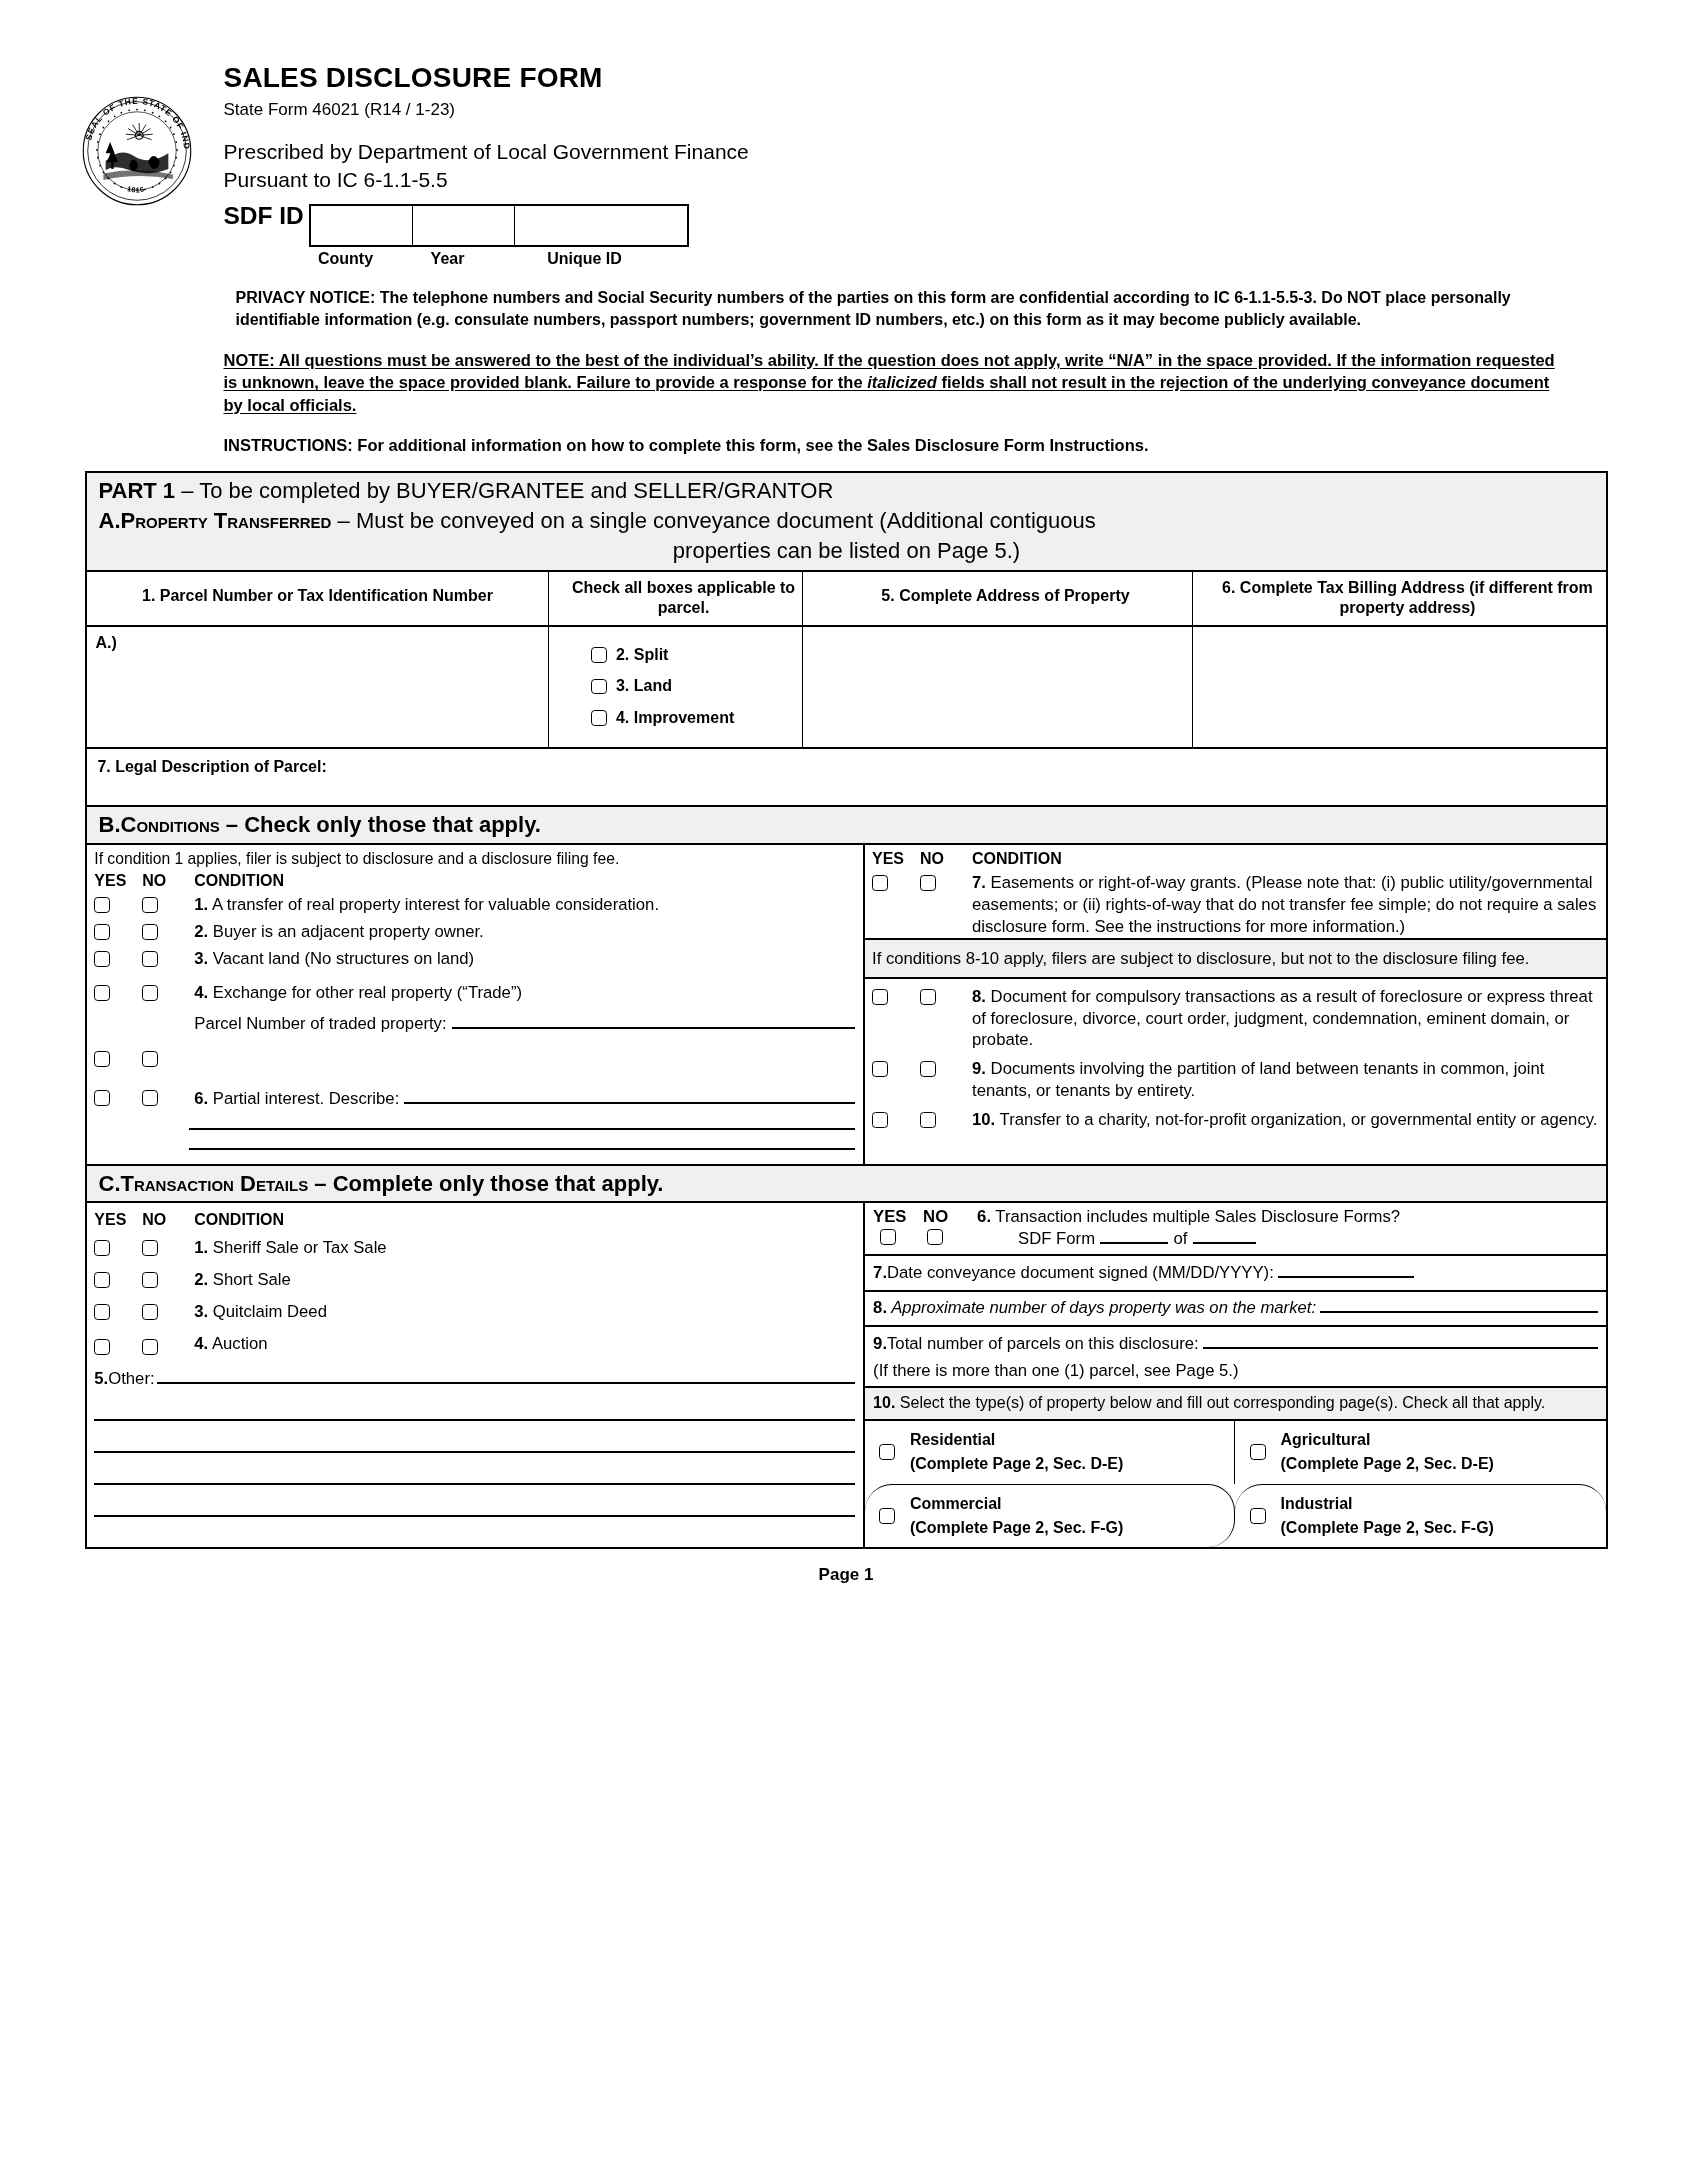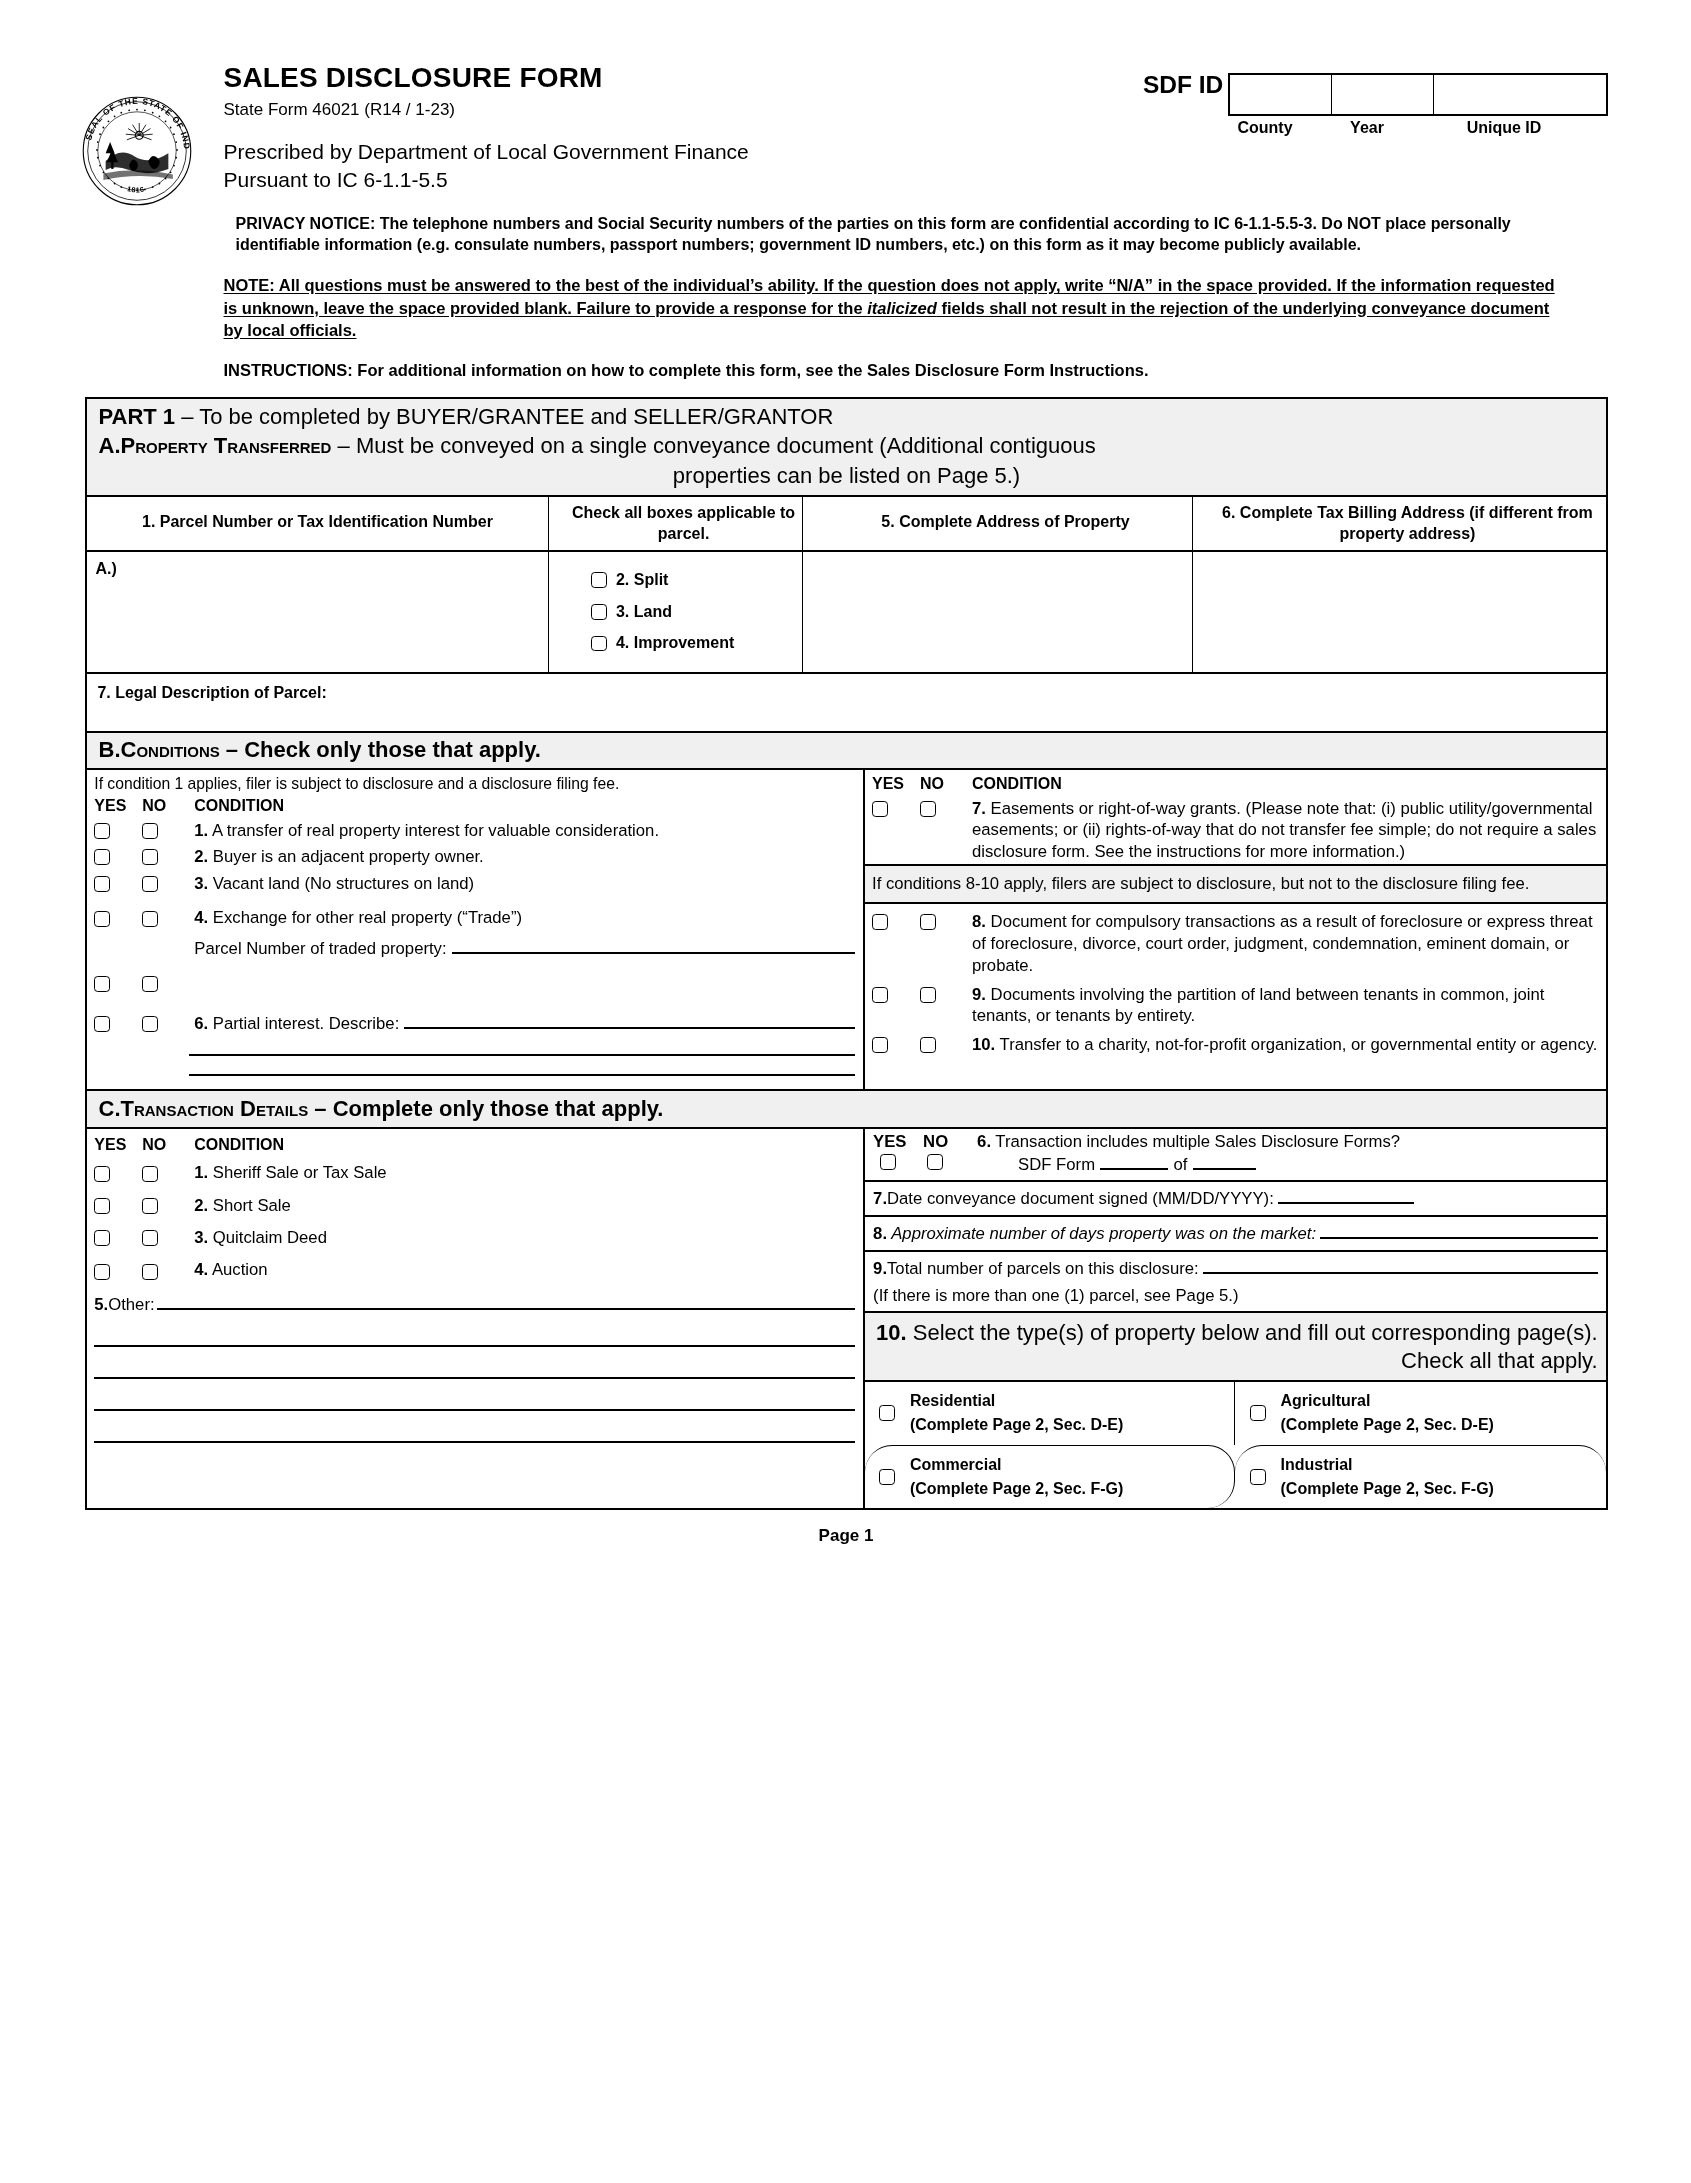--- a/index.html
+++ b/index.html
@@ -45,6 +45,7 @@
   .head-top {
     display: flex;
     align-items: flex-start;
+    flex-direction: column;
   }
   .head-left {
     flex: 1 1 auto;

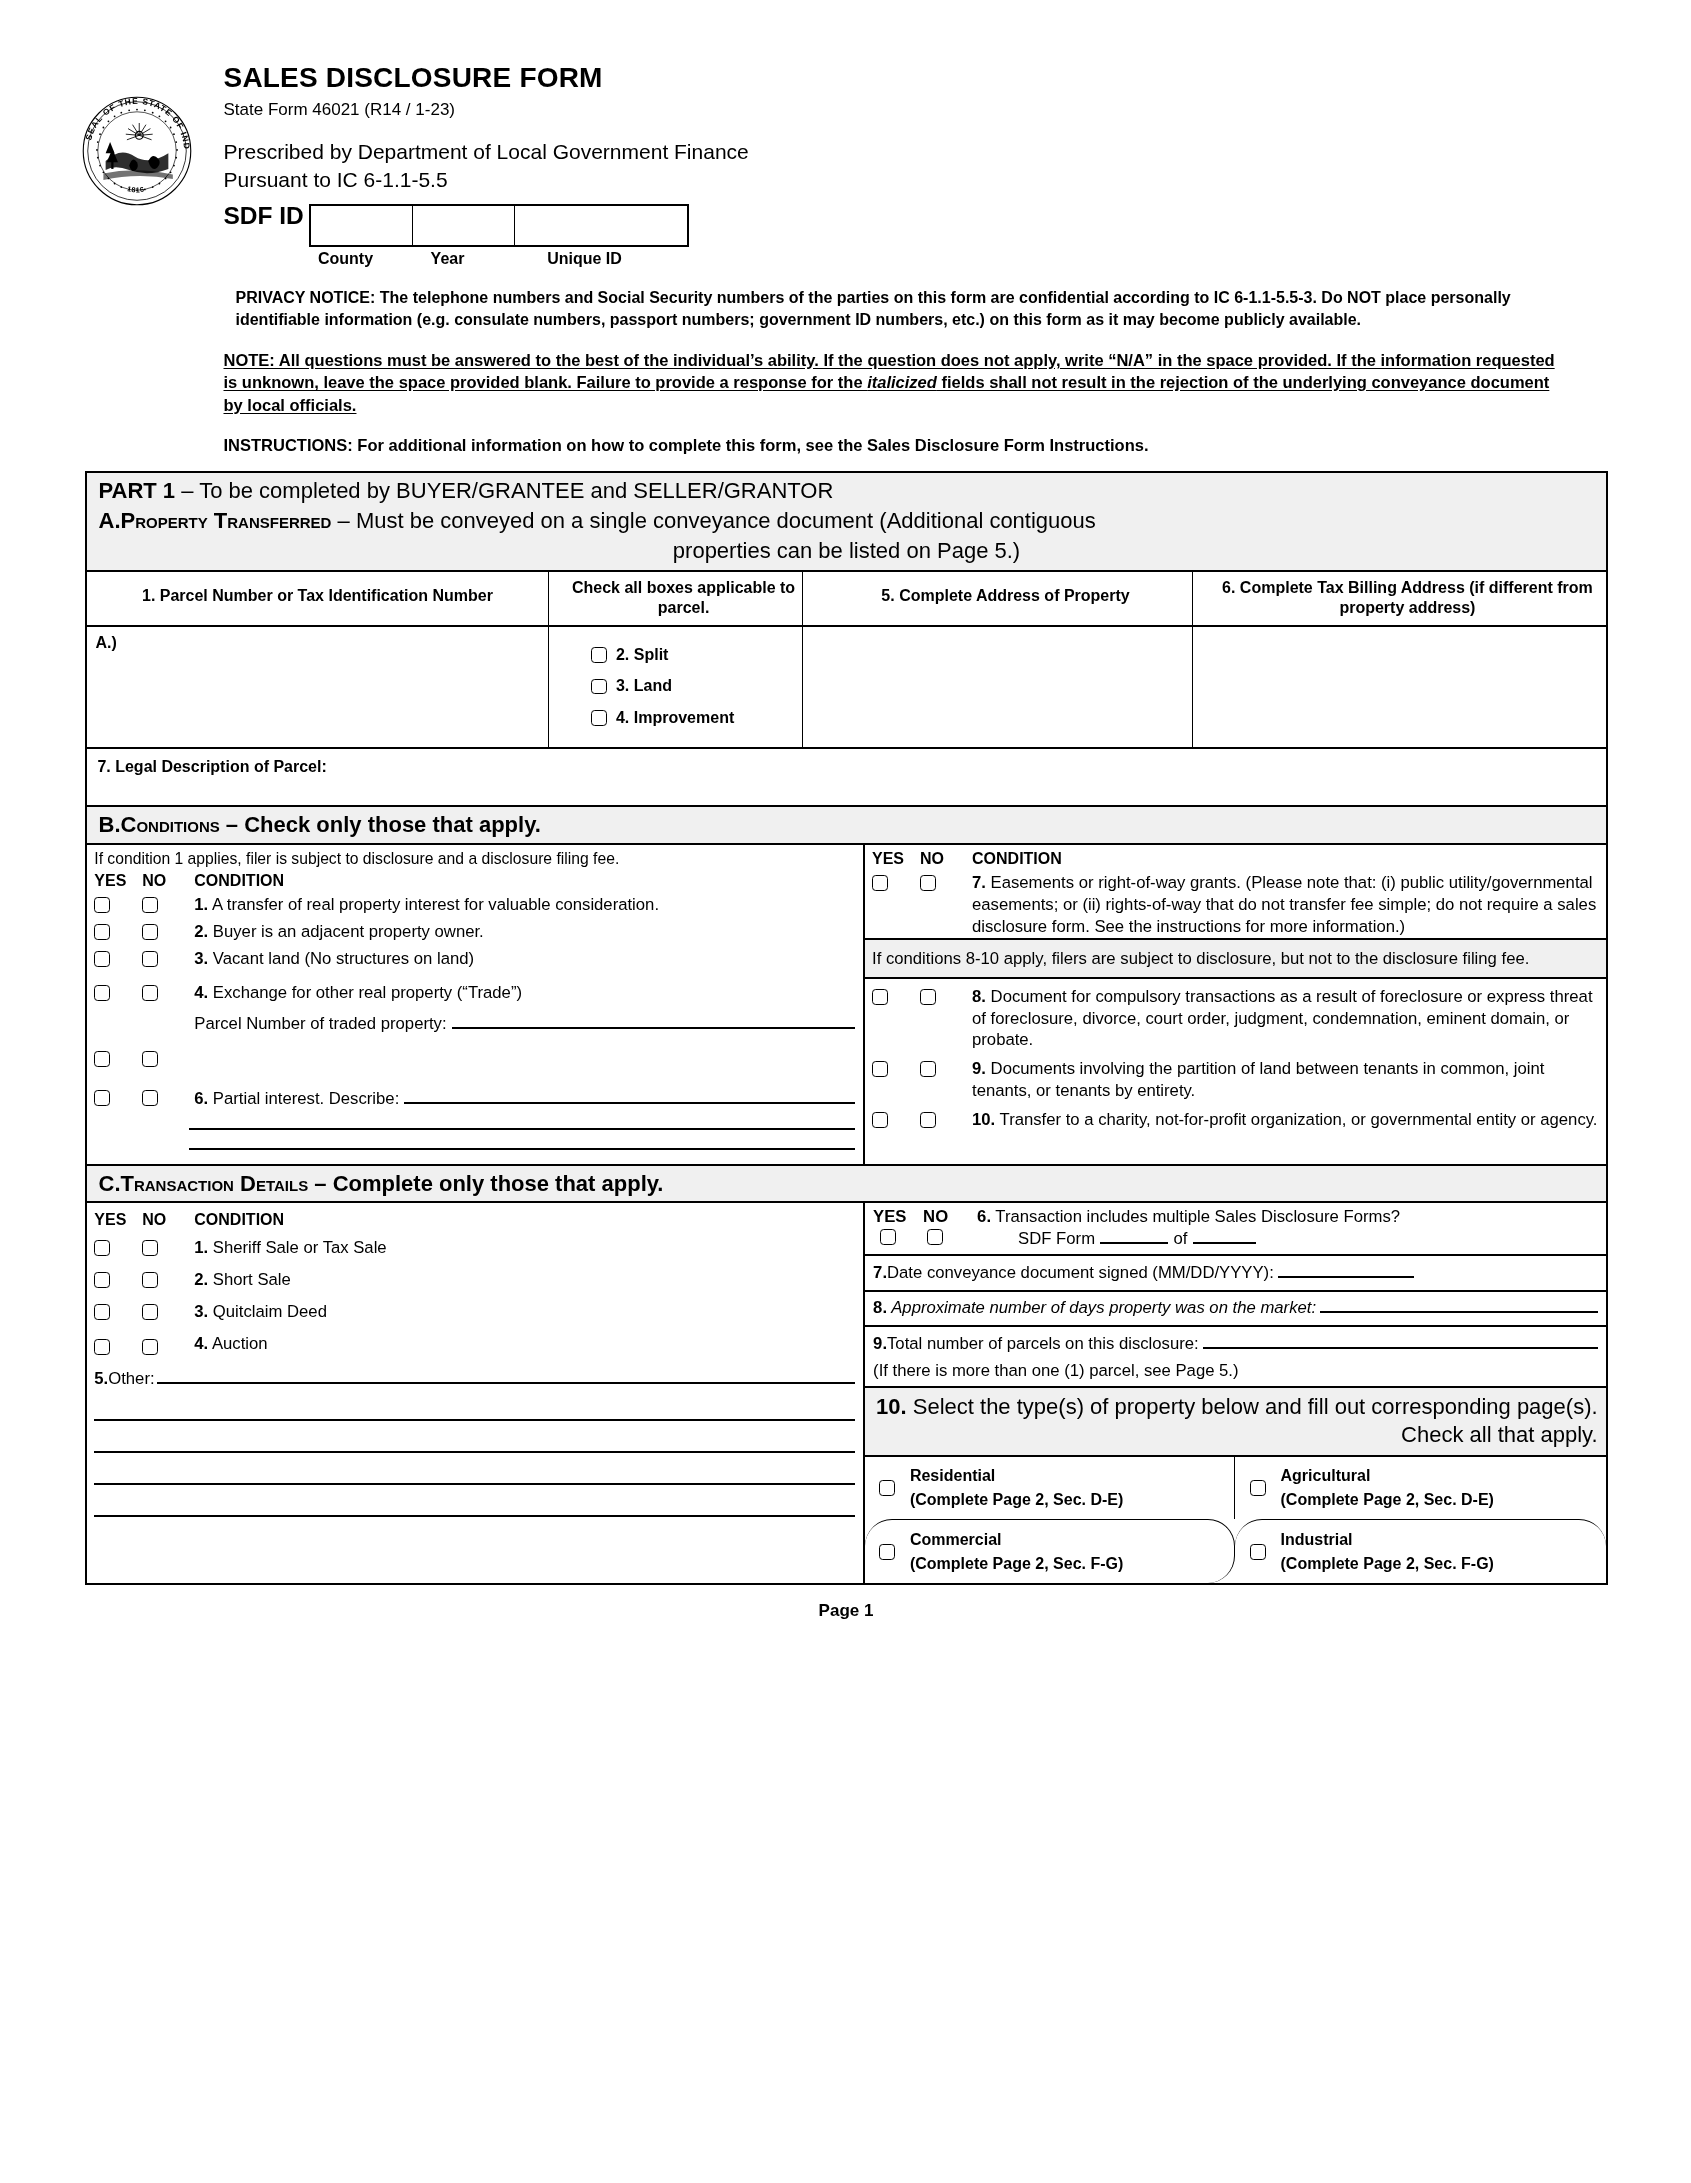--- a/index.html
+++ b/index.html
@@ -365,9 +365,8 @@
   .c10 {
     border-top: 2.1px solid #000;
     padding: 5.2px 8.4px 5.2px 8.4px;
-    font-size: 22px;
+    font-size: 16px;
     line-height: 1.28;
-    text-align: right;
   }
   .ptypes { border-top: 2.1px solid #000; display: flex; flex-wrap: wrap; }
   .ptype {

